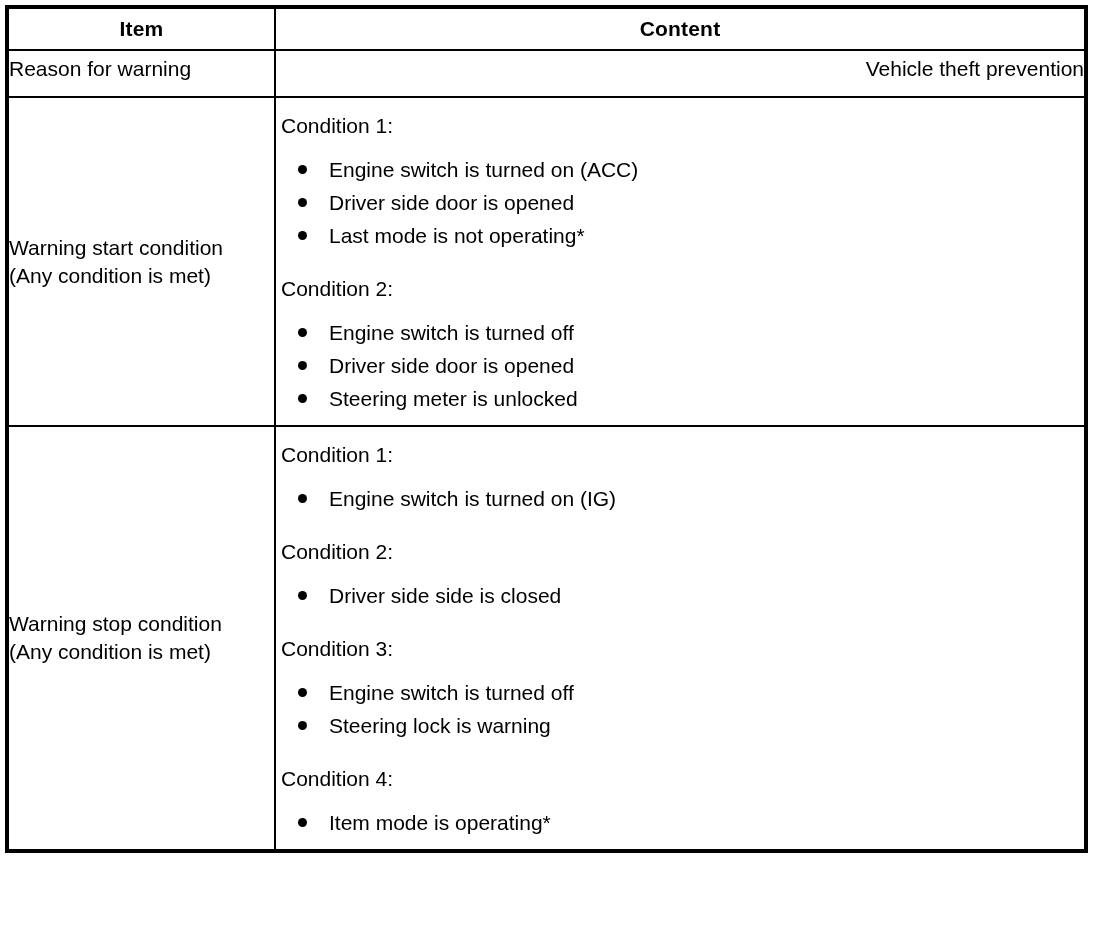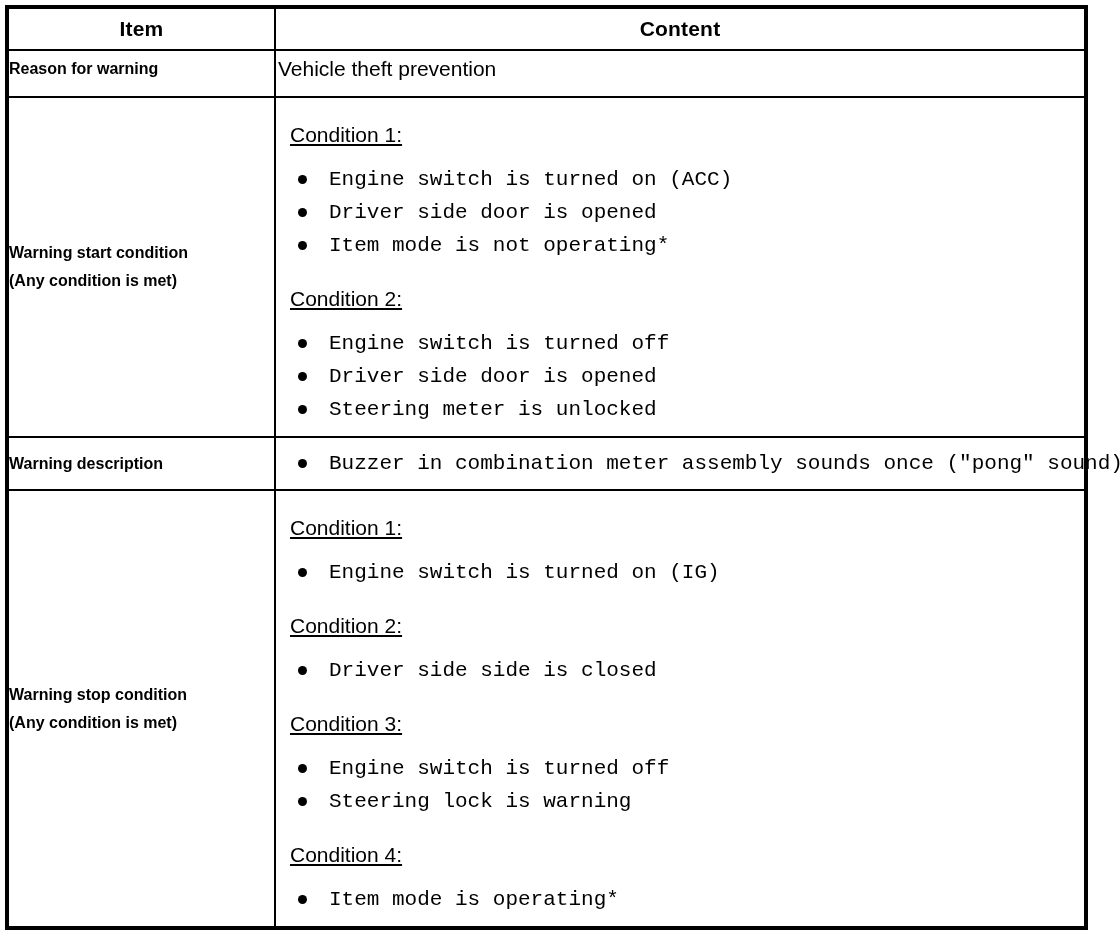--- a/index.html
+++ b/index.html
@@ -56,10 +56,9 @@
 
   
   .item-cell {
-    font-size: 16px;
+    font-size: 21px;
     line-height: 28px;
     padding: 7px 6px 7px 8px;
-    font-weight: bold;
   }
   .item-cell.mid {
     vertical-align: middle;

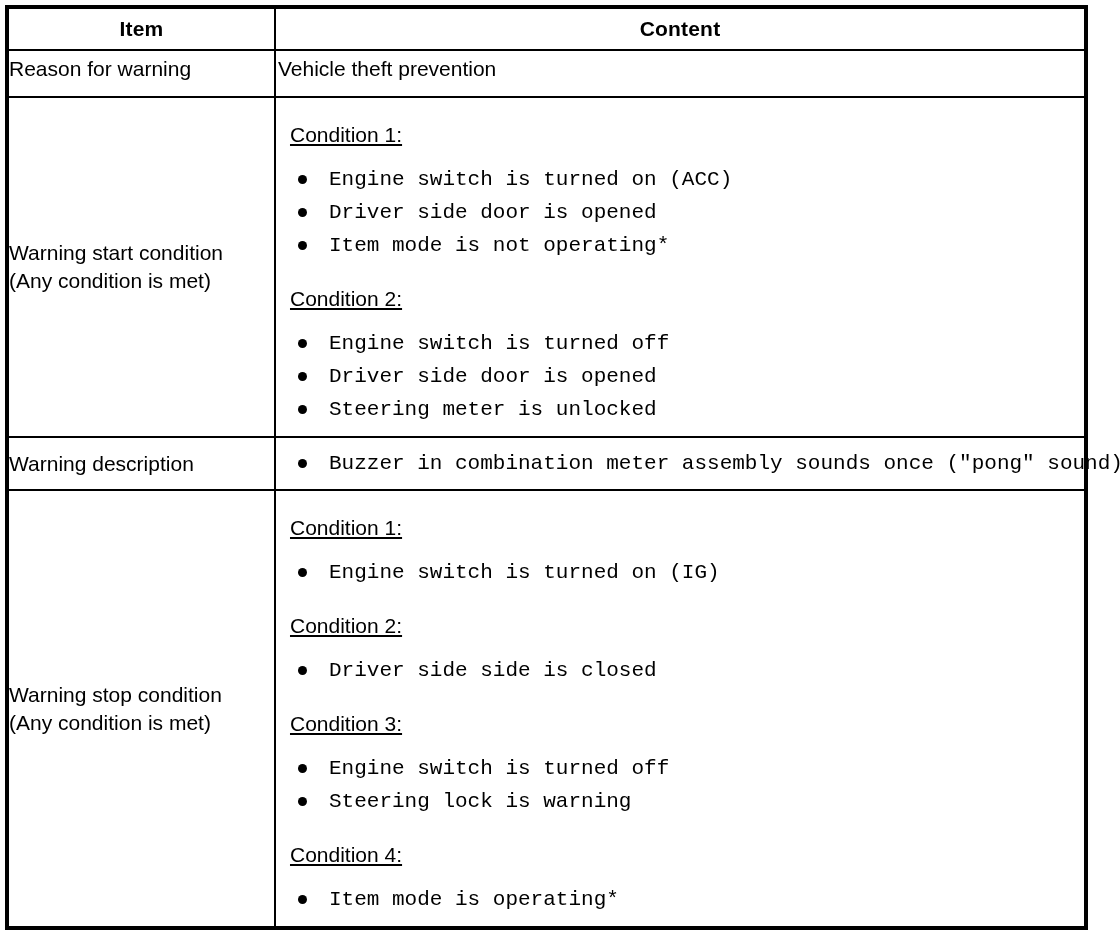--- a/index.html
+++ b/index.html
@@ -75,7 +75,8 @@
 
   .simple-text {
     display: block;
-    padding-left: 2px;
+    padding-left: 10px;
+    text-align: right;
   }
 
   .cond-label {

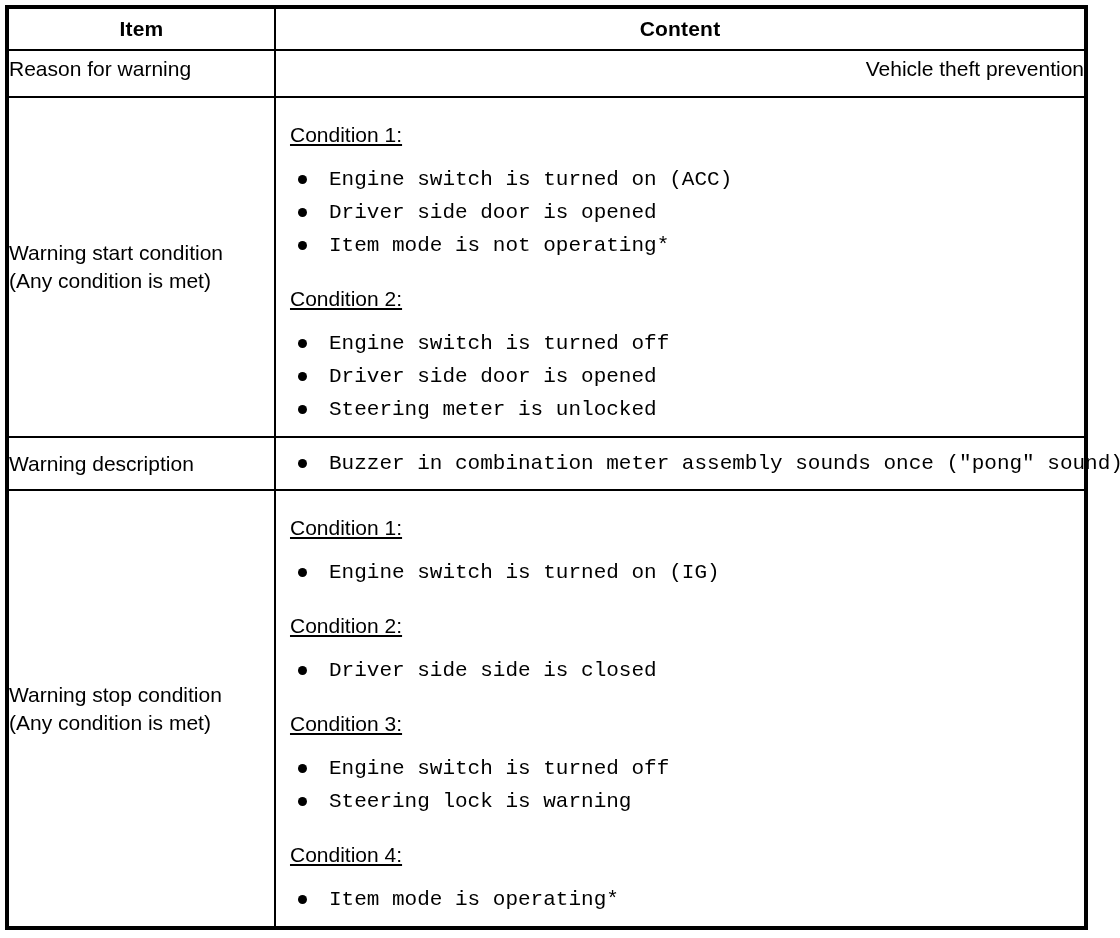--- a/index.html
+++ b/index.html
@@ -82,11 +82,10 @@
   .cond-label {
     display: block;
     padding-left: 2px;
-    margin: 12px;
+    margin: 3px;
     height: 33px;
     line-height: 33px;
     white-space: nowrap;
-    text-decoration: underline;
   }
   .cond-block { display: block; }
   .cond-block.pad-top { margin-top: 20px; }

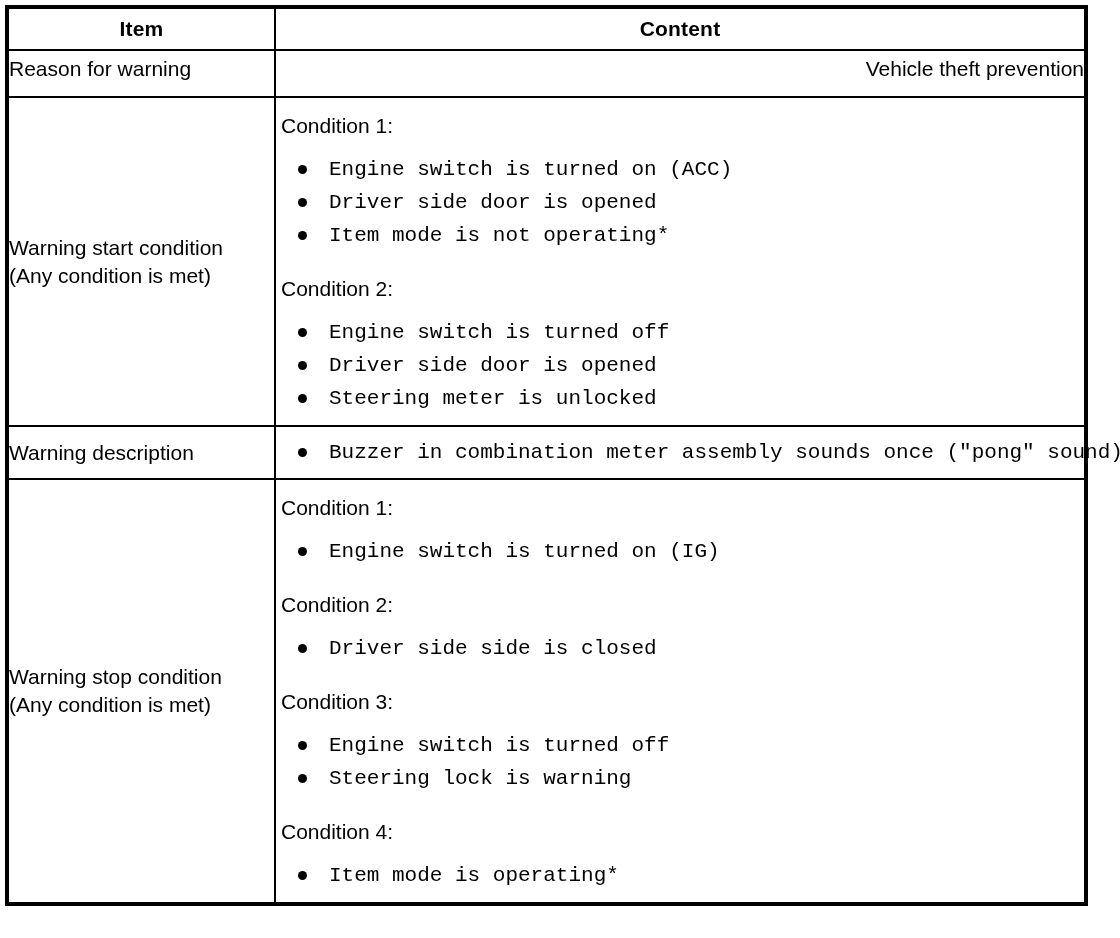--- a/index.html
+++ b/index.html
@@ -102,7 +102,6 @@
     line-height: 33px;
     white-space: nowrap;
     font-size: 21px;
-    font-family: Liberation Mono, monospace;
   }
   .bullets li .dot {
     position: absolute;

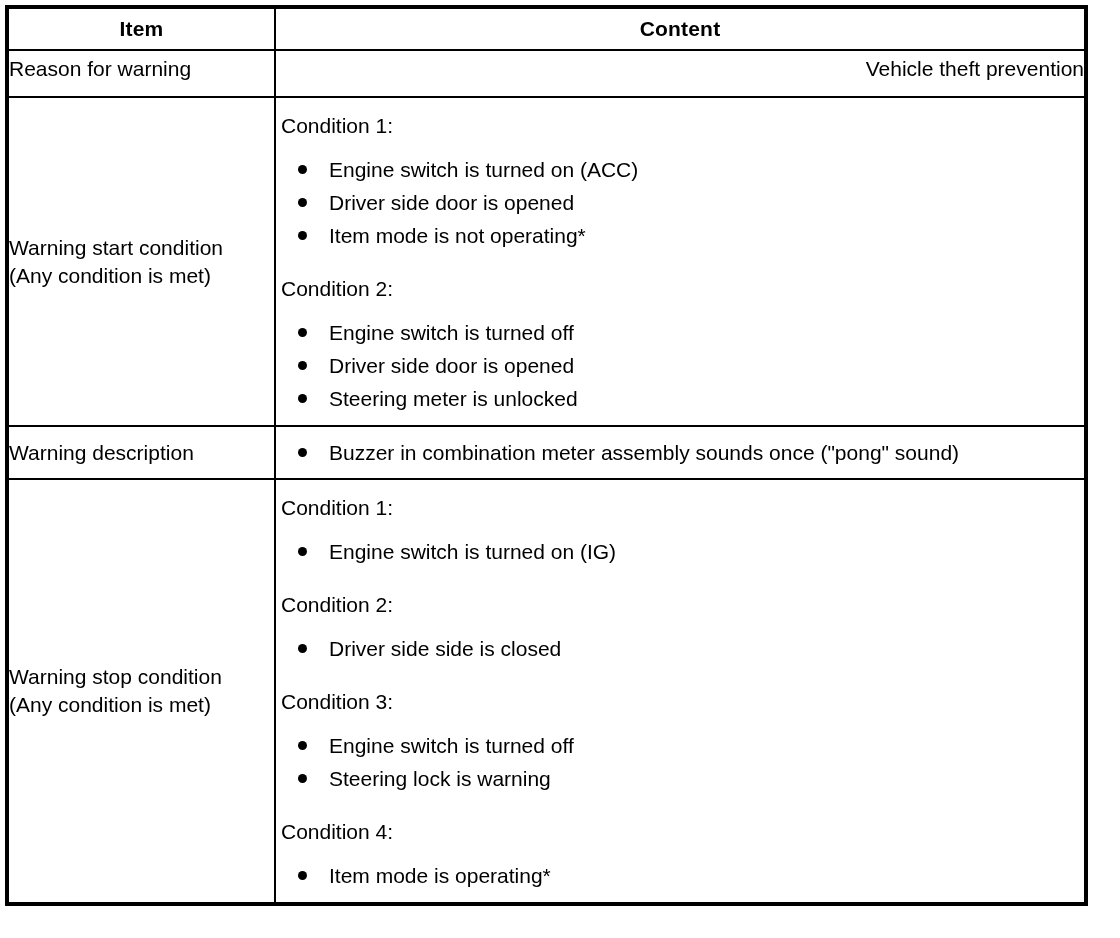--- a/index.html
+++ b/index.html
@@ -182,7 +182,7 @@
               </li>
               <li>
                 <span class="dot"></span>
-                <span>Item mode is not operating*</span>
+                <span>Last mode is not operating*</span>
               </li>
             </ul>
           </div>

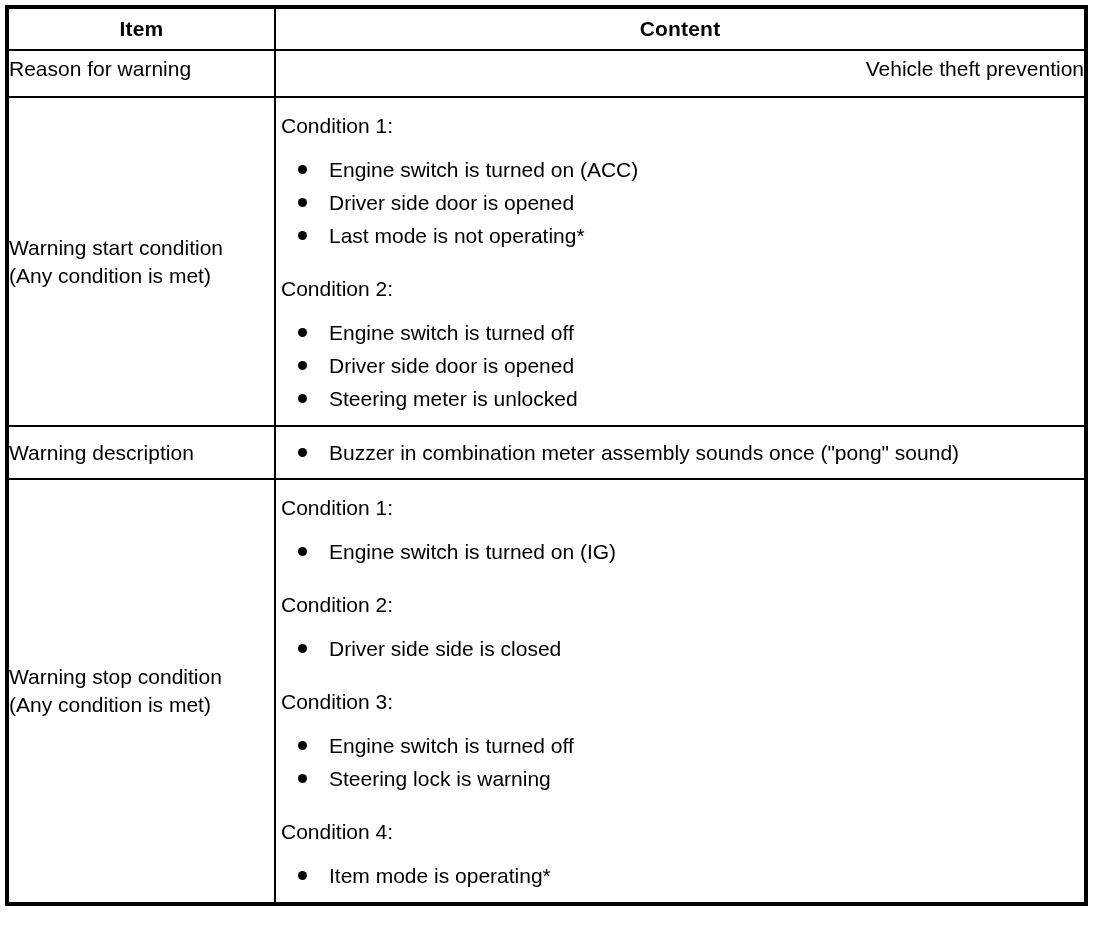--- a/index.html
+++ b/index.html
@@ -208,19 +208,6 @@
         </td>
       </tr>
 
-      <tr class="row-desc">
-        <td class="item-cell mid">
-          <span class="item-line">Warning description</span>
-        </td>
-        <td class="content-cell mid">
-          <ul class="bullets flush">
-            <li>
-              <span class="dot"></span>
-              <span>Buzzer in combination meter assembly sounds once ("pong" sound)</span>
-            </li>
-          </ul>
-        </td>
-      </tr>
 
       <tr class="row-stop">
         <td class="item-cell mid">

